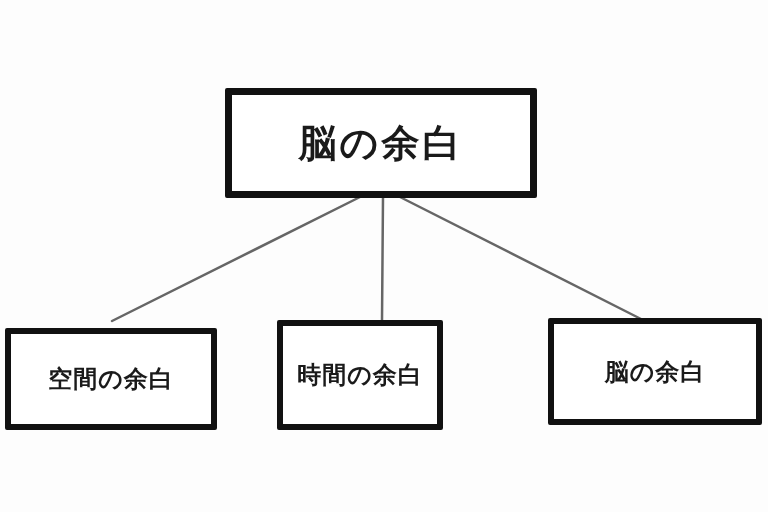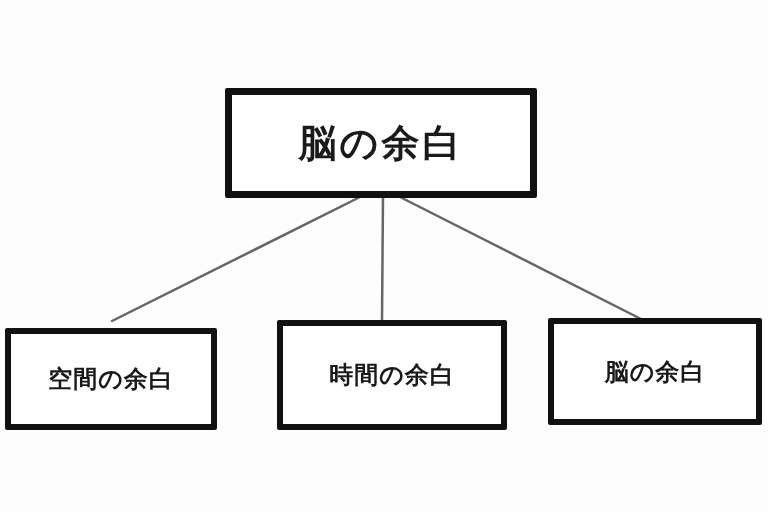--- a/index.html
+++ b/index.html
@@ -69,7 +69,7 @@
   #child-time {
     left: 277px;
     top: 320px;
-    width: 230px;
+    width: 166px;
     height: 110px;
   }
   #child-household {

